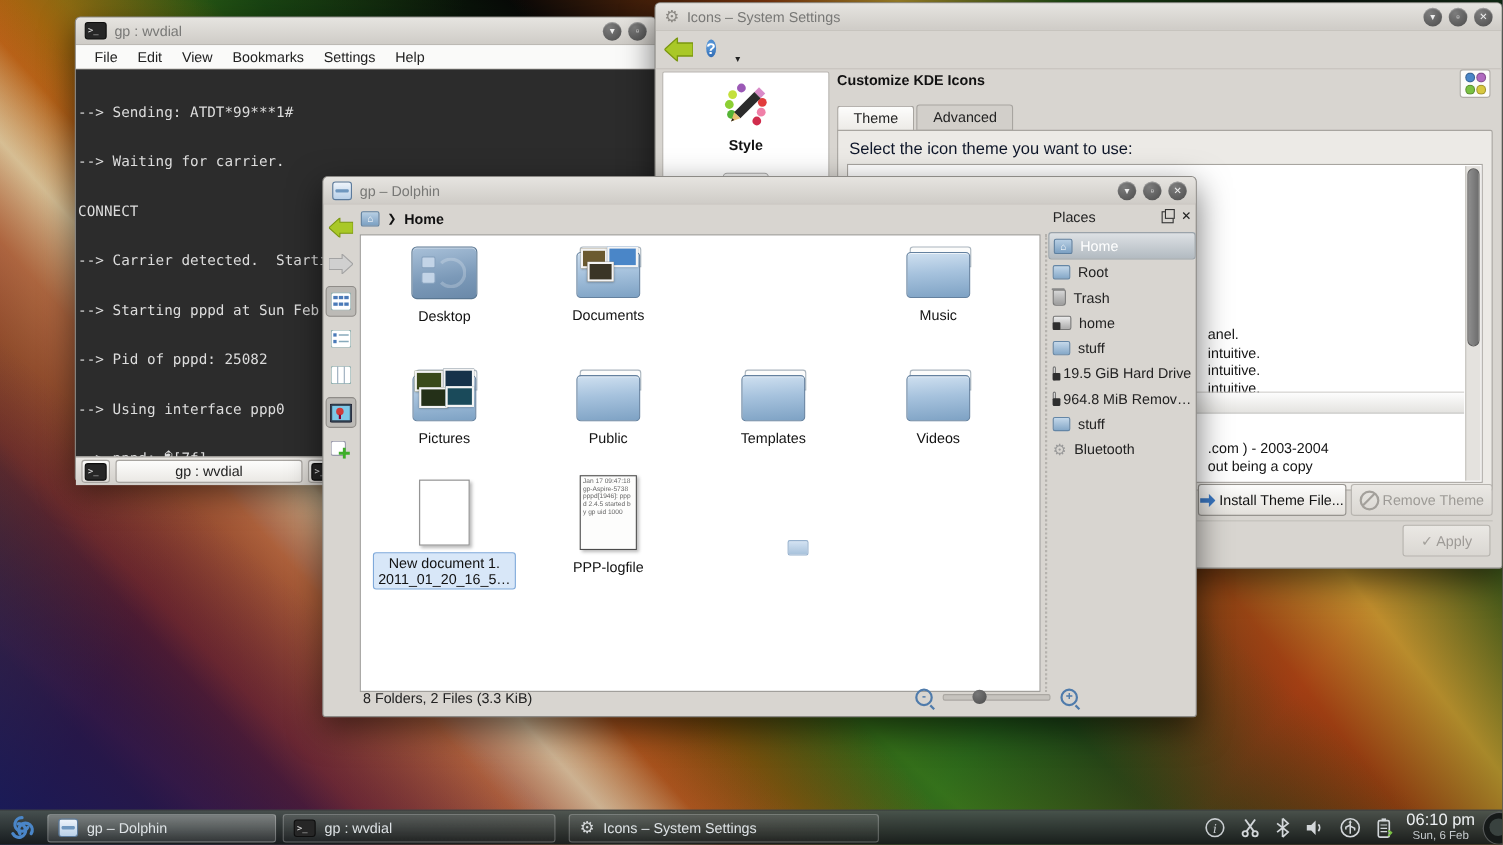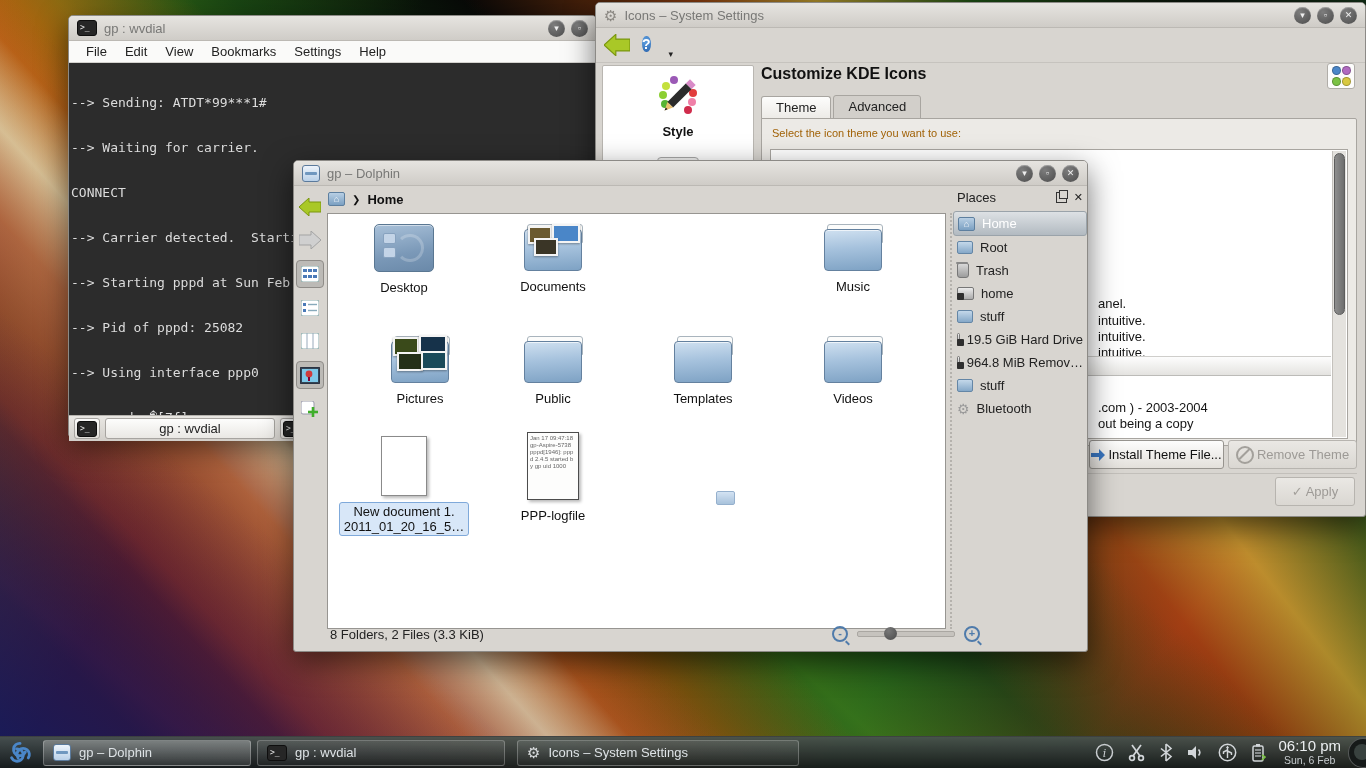--- a/index.html
+++ b/index.html
@@ -54,7 +54,7 @@
   .style-label{font-weight:bold;font-size:13px;color:#111;margin-top:4px;}
   .tools-icon{margin-top:18px;width:40px;height:36px;border:1px solid #a8a8a8;border-radius:4px;
     background:linear-gradient(#f2f2f1,#cfcfcd);display:flex;align-items:center;justify-content:center;}
-  .syss-heading{position:absolute;left:165px;top:62px;font-weight:bold;font-size:16px;color:#111;}
+  .syss-heading{position:absolute;left:165px;top:62px;font-weight:bold;font-size:13px;color:#111;}
   .overview-btn{position:absolute;right:10px;top:60px;width:26px;height:24px;background:#fcfcfb;
     border:1px solid #b0ada8;border-radius:3px;display:grid;grid-template-columns:8px 8px;gap:2px;
     justify-content:center;align-content:center;}

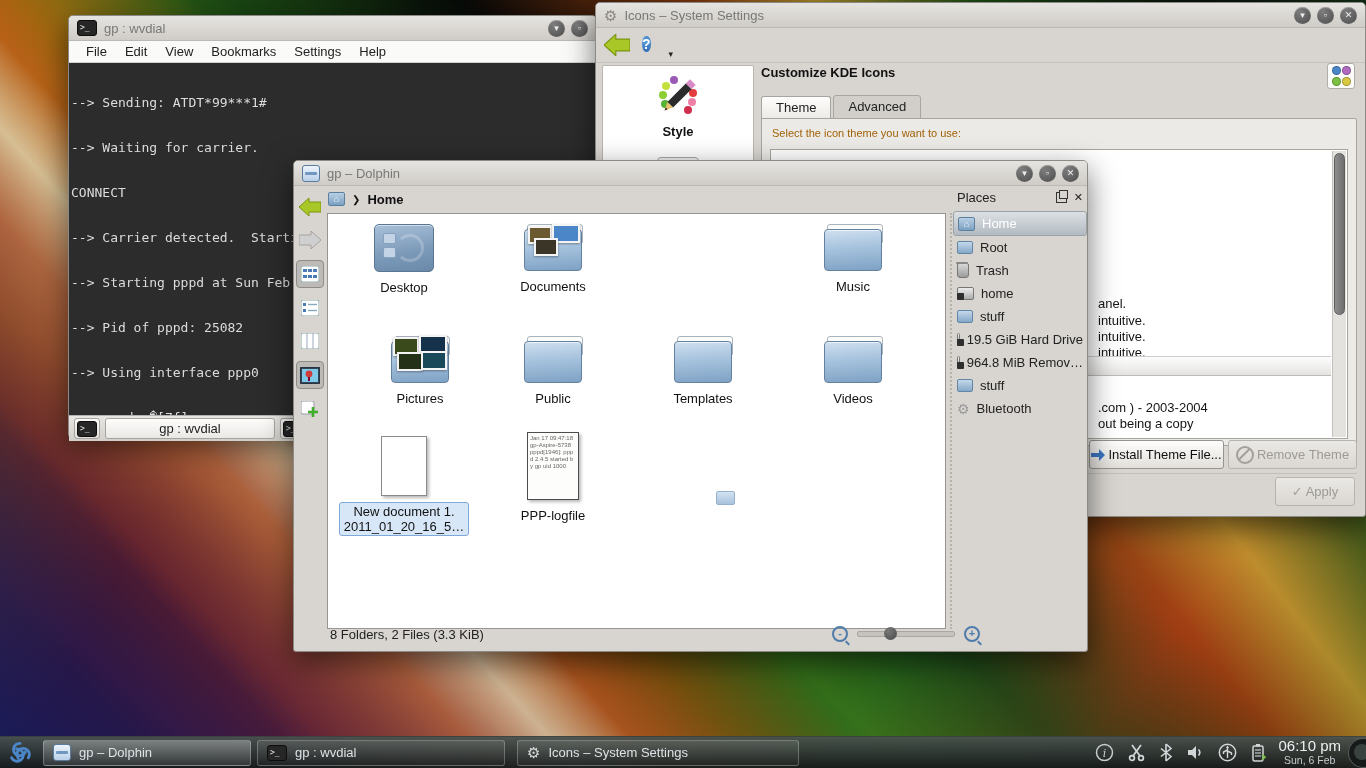--- a/index.html
+++ b/index.html
@@ -65,7 +65,7 @@
   .tab.active{background:linear-gradient(#fdfdfc,#eceae6);border-bottom-color:#f4f2ef;position:relative;top:1px;}
   .tabpanel{position:absolute;left:165px;right:8px;top:115px;bottom:70px;border:1px solid #a8a5a0;
     background:#eceae6;border-radius:0 2px 2px 2px;}
-  .select-label{position:absolute;left:10px;top:8px;font-size:11px;color:#a16207;}
+  .select-label{position:absolute;left:10px;top:8px;font-size:15px;color:#0f172a;}
   .theme-list{position:absolute;left:8px;right:8px;top:30px;bottom:6px;background:#fff;
     border:1px solid #a8a5a0;overflow:hidden;}
   .frag{position:absolute;left:327px;font-size:13px;color:#151515;white-space:nowrap;}

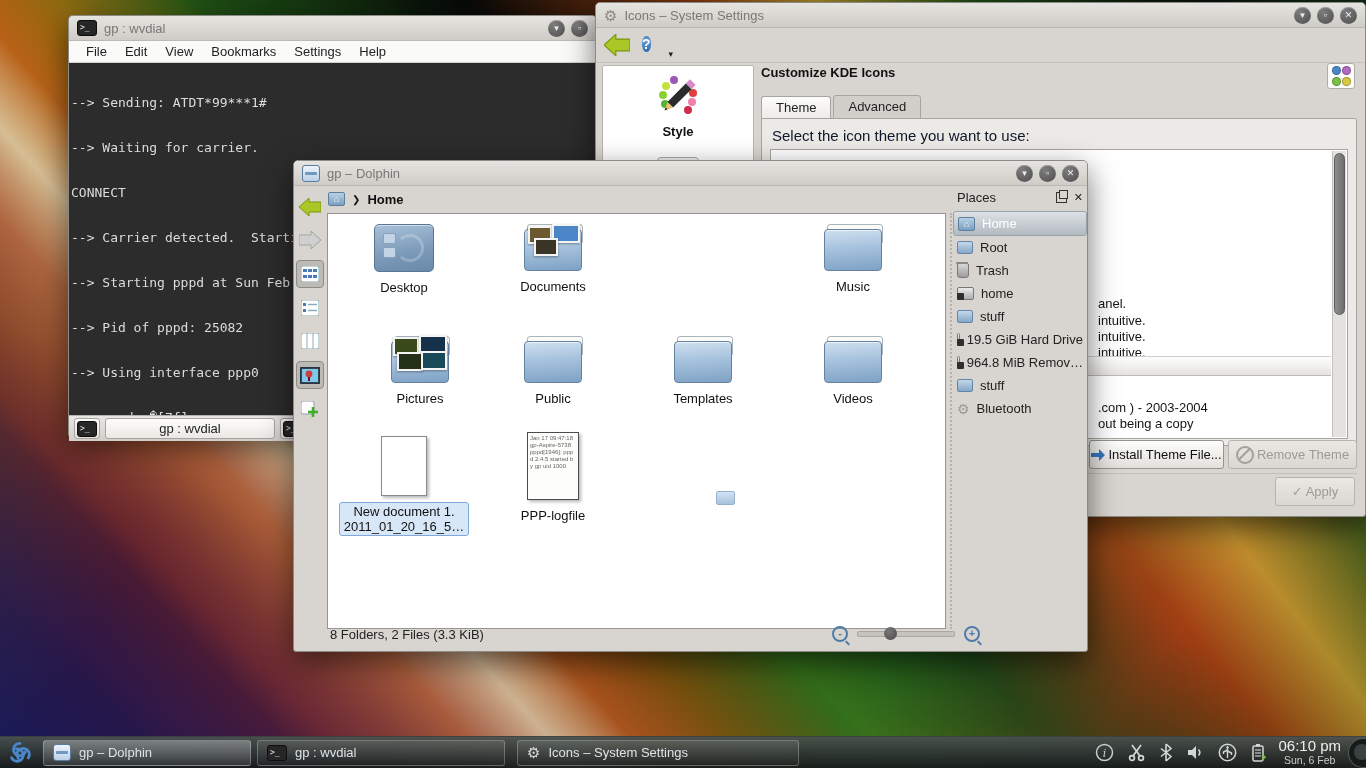--- a/index.html
+++ b/index.html
@@ -430,7 +430,7 @@
           <span class="cell-label">Music</span>
         </div>
 
-        <div class="cell" style="left:19px;top:122px">
+        <div class="cell" style="left:3px;top:122px">
           <span class="folder">
             <span class="tab"></span>
               <span class="fbody"></span>

